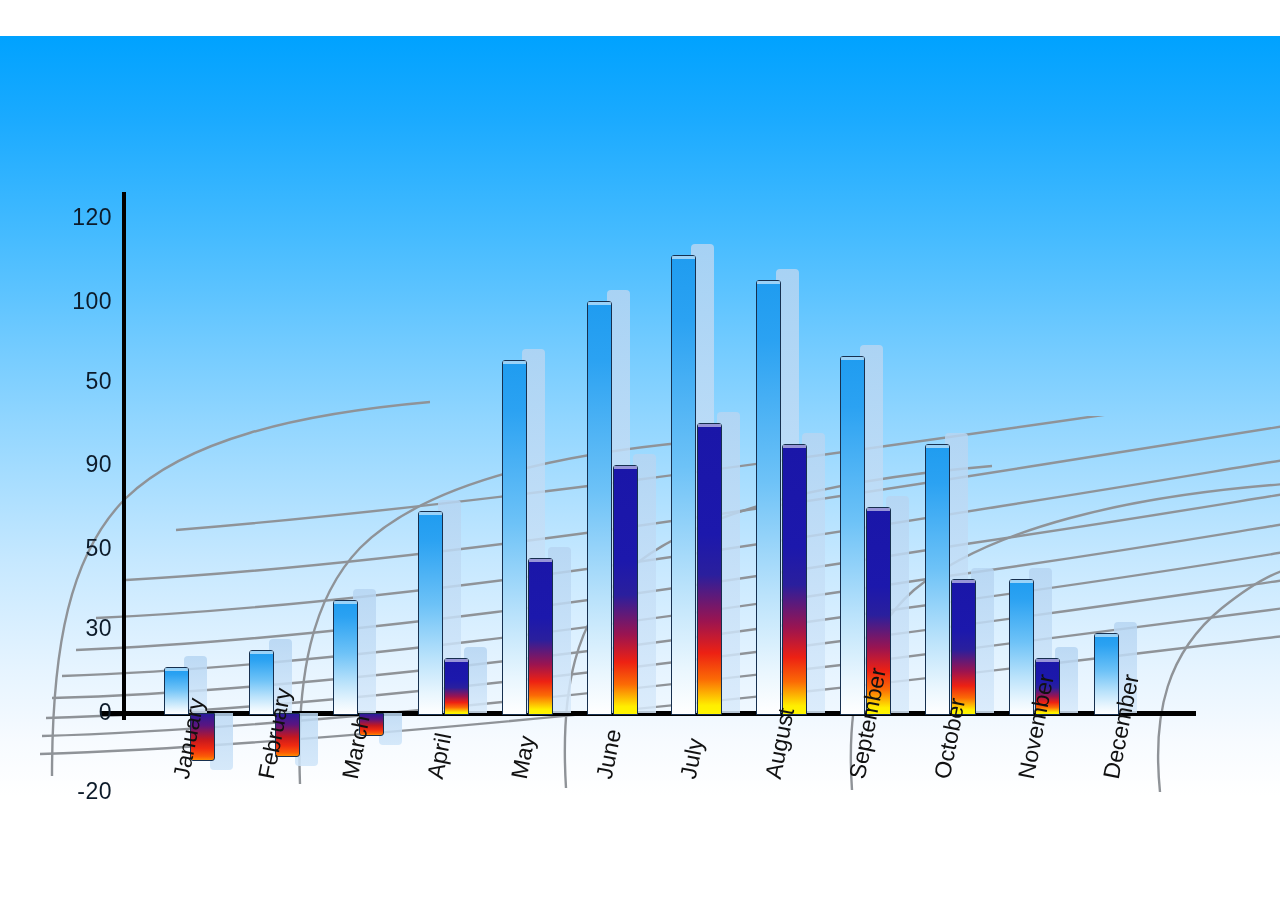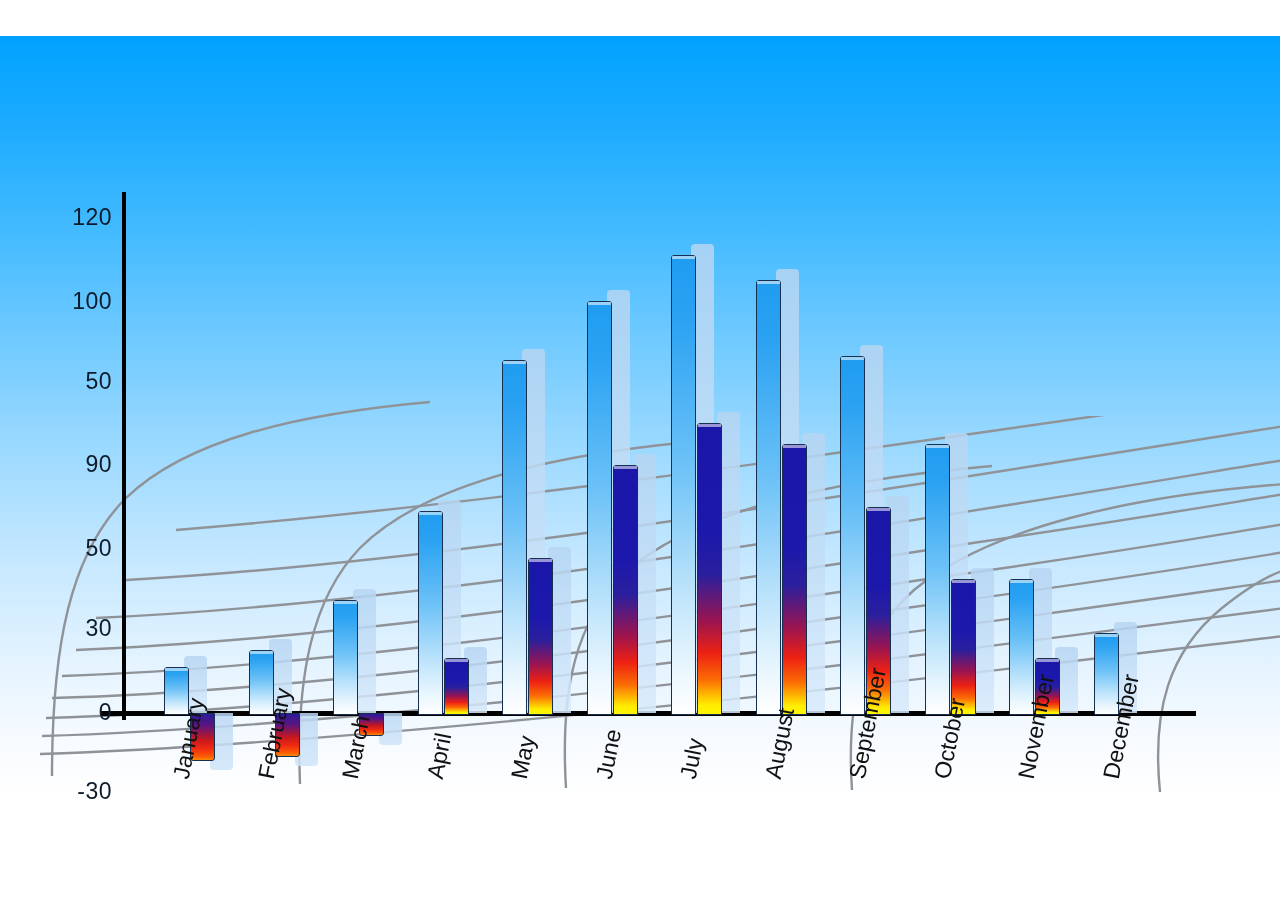--- a/index.html
+++ b/index.html
@@ -149,7 +149,7 @@
       <div class="ytick">0</div>
     </div>
     <div class="ytickwrap" style="top:742px;">
-      <div class="ytick">-30</div>
+      <div class="ytick">-20</div>
     </div>
 
     <div id="bars">

